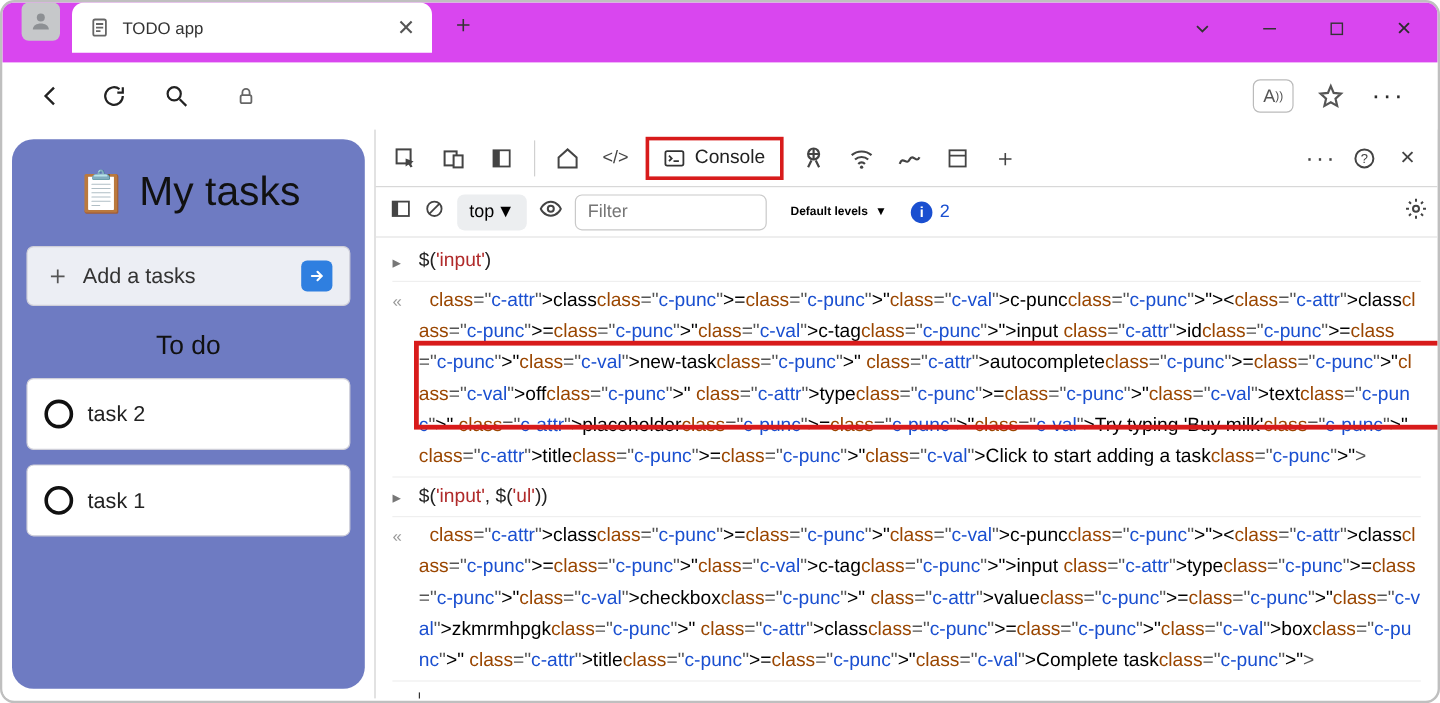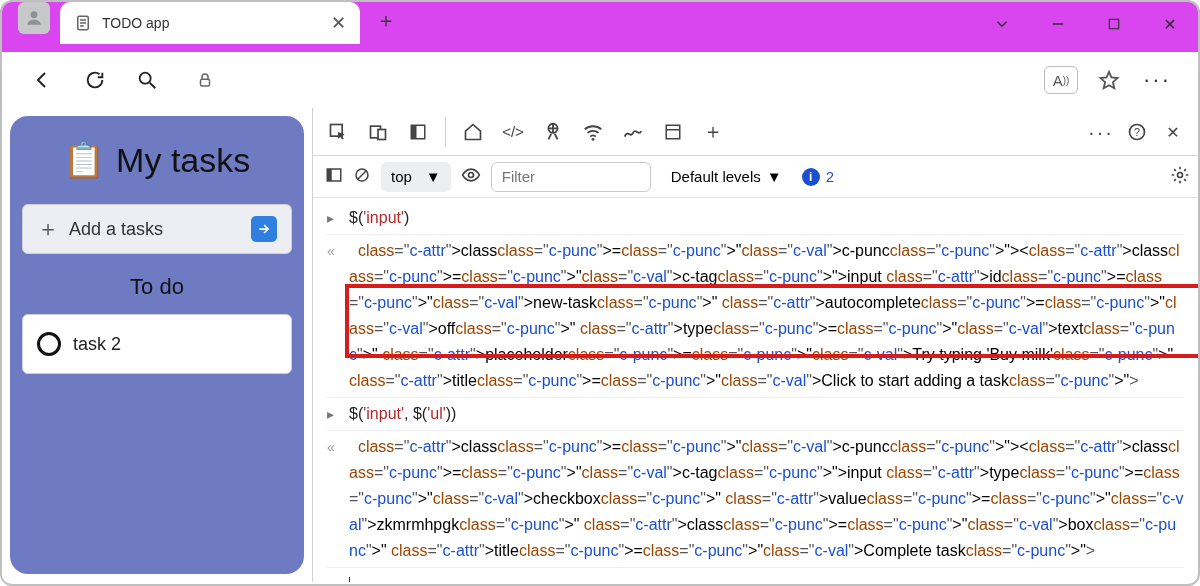--- a/index.html
+++ b/index.html
@@ -392,6 +392,13 @@
           </svg>
         </div>
       <div class="ib" style="font-size:15px;color:#444;">&lt;/&gt;</div>
+      <div class="console-tab">
+        <svg width="18" height="18" viewBox="0 0 24 24">
+            <rect x="2" y="4" width="20" height="16" rx="2" fill="none" stroke="#333" stroke-width="2"></rect>
+            <path d="M6 9l3 3-3 3M11 15h6" fill="none" stroke="#333" stroke-width="2"></path>
+          </svg>
+        <span>Console</span>
+      </div>
       <div class="ib">
           <svg width="22" height="22" viewBox="0 0 24 24">
             <circle cx="12" cy="8" r="5" fill="none" stroke="#444" stroke-width="2"></circle>

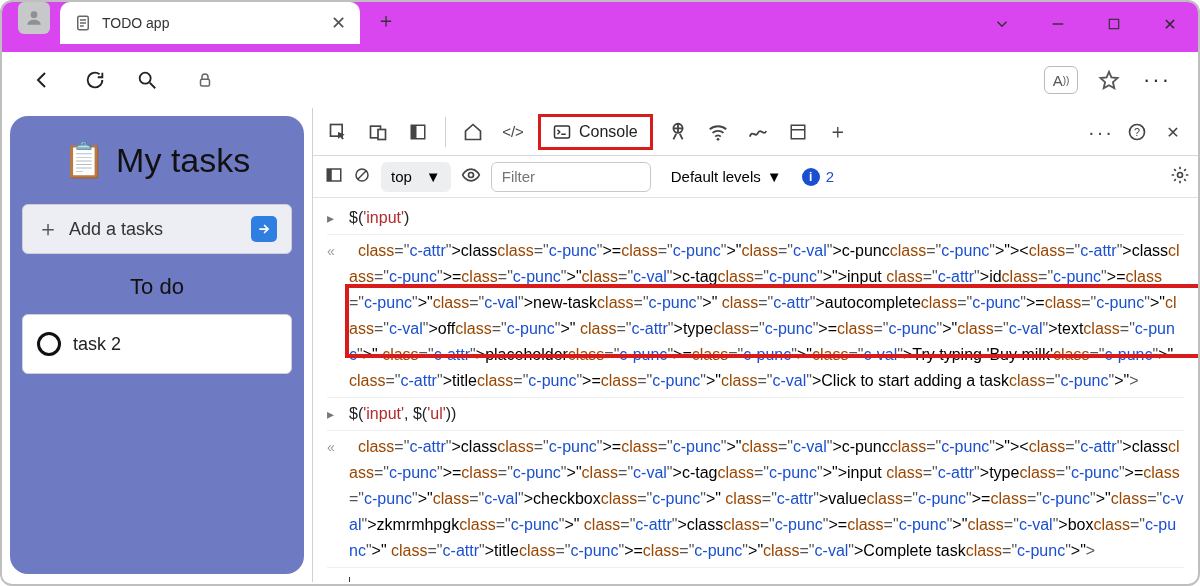--- a/index.html
+++ b/index.html
@@ -210,7 +210,7 @@
     border-radius: 6px;
     height: 30px;
     padding: 0 10px;
-    display: flex; align-items: center; gap: 14px;
+    display: flex; align-items: center; gap: 2px;
     font-size: 15px;
   }
   .filter-input {

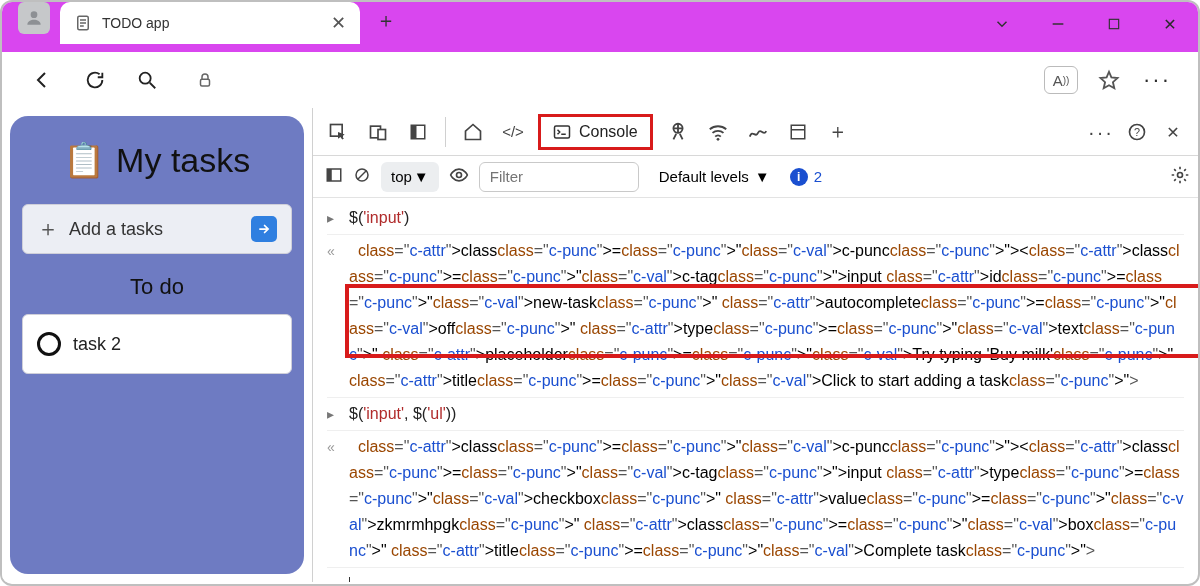--- a/index.html
+++ b/index.html
@@ -220,7 +220,7 @@
     padding: 0 10px;
     font-size: 15px;
   }
-  .levels { font-size: 15px; display:flex; align-items:center; gap:6px; cursor:pointer; margin-left:10px;}
+  .levels { font-size: 10px; display:flex; align-items:center; gap:6px; cursor:pointer; margin-left:10px;font-weight:bold;}
   .badge {
     display:flex; align-items:center; gap:6px;
     font-size:15px; cursor:pointer; margin-left:10px;

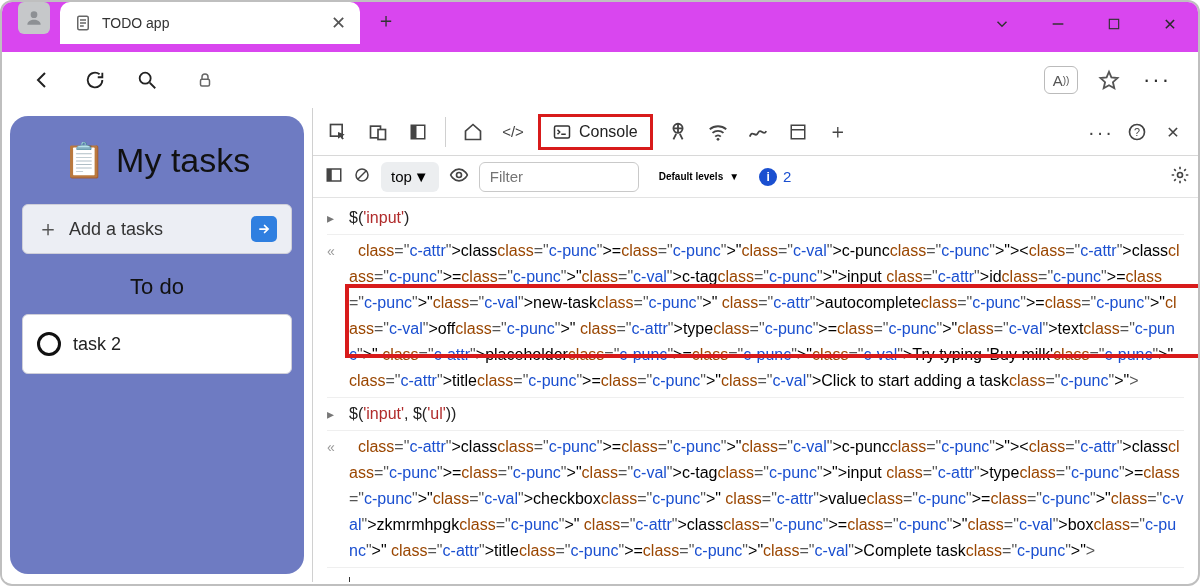--- a/index.html
+++ b/index.html
@@ -361,6 +361,10 @@
         <span class="ring"></span>
         <span class="task-label">task 2</span>
       </div>
+      <div class="task-row">
+        <span class="ring"></span>
+        <span class="task-label">task 1</span>
+      </div>
     </div>
   </div>
 

